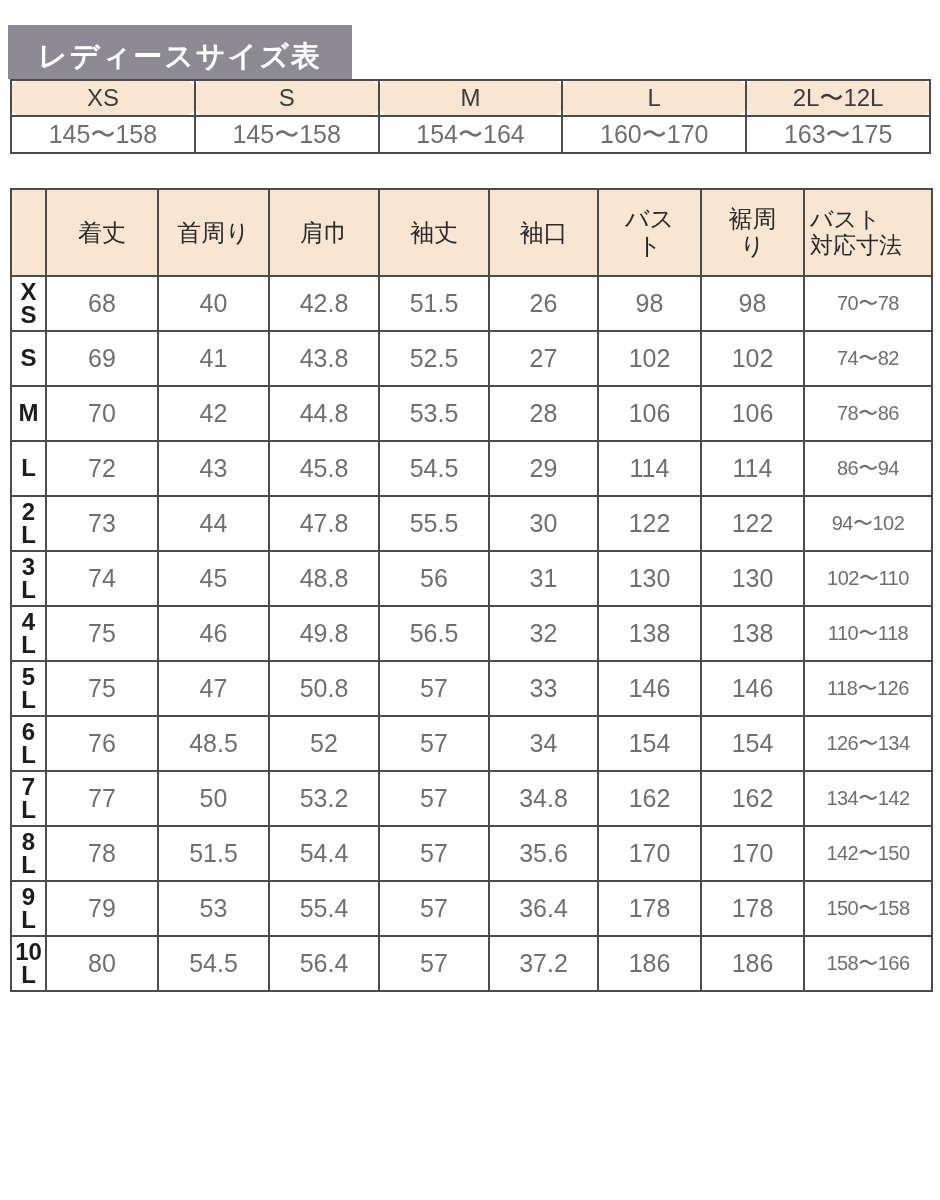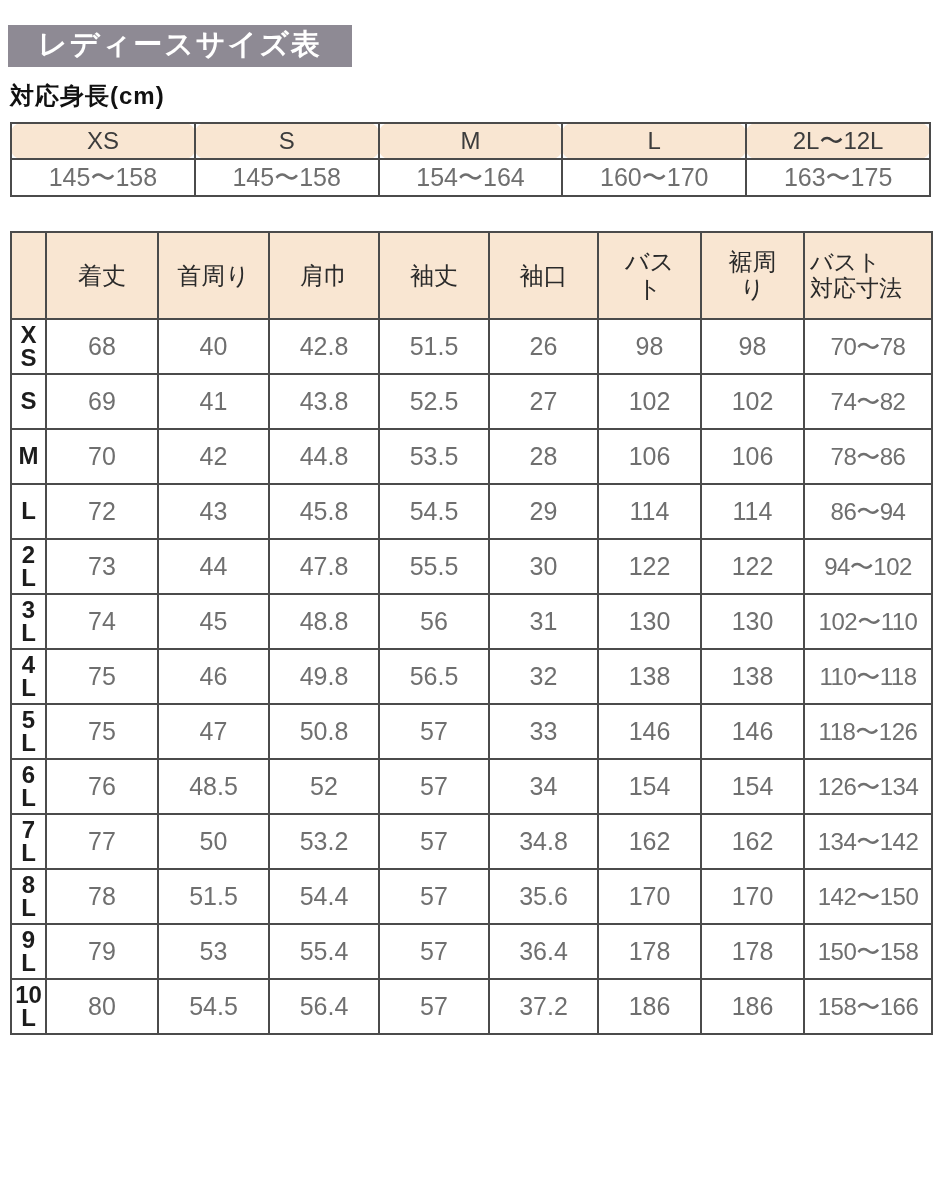--- a/index.html
+++ b/index.html
@@ -27,7 +27,7 @@
     font-size:29px;font-weight:bold;
     letter-spacing:2px;
     text-align:center;
-    padding:4px 20px 6px 20px;
+    padding:16px 20px 6px 20px;
     line-height:1.1;
   }
 

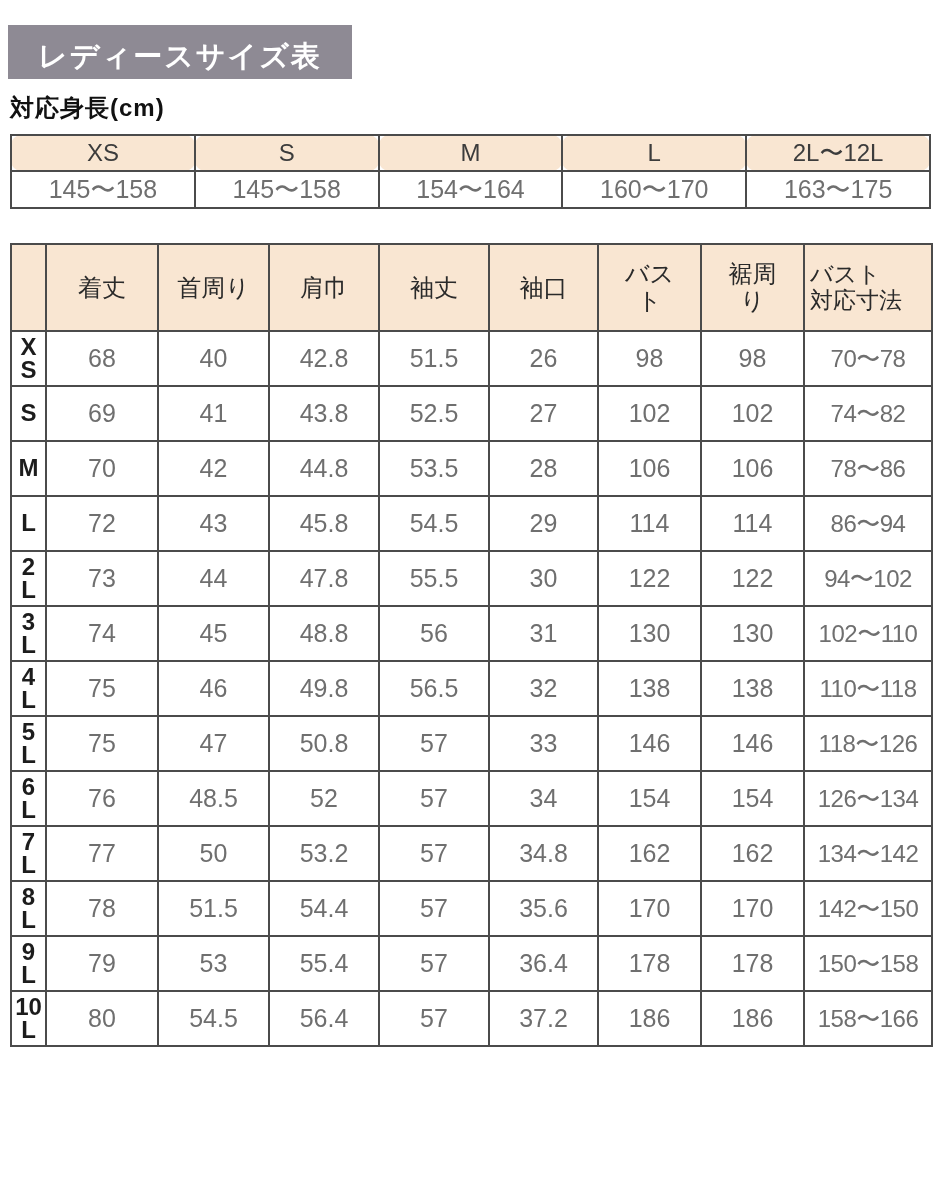--- a/index.html
+++ b/index.html
@@ -88,7 +88,6 @@
 
   <div class="title-bar">レディースサイズ表</div>
 
-  <div class="subtitle">対応身長(cm)</div>
 
   <table class="height-table">
     <colgroup>

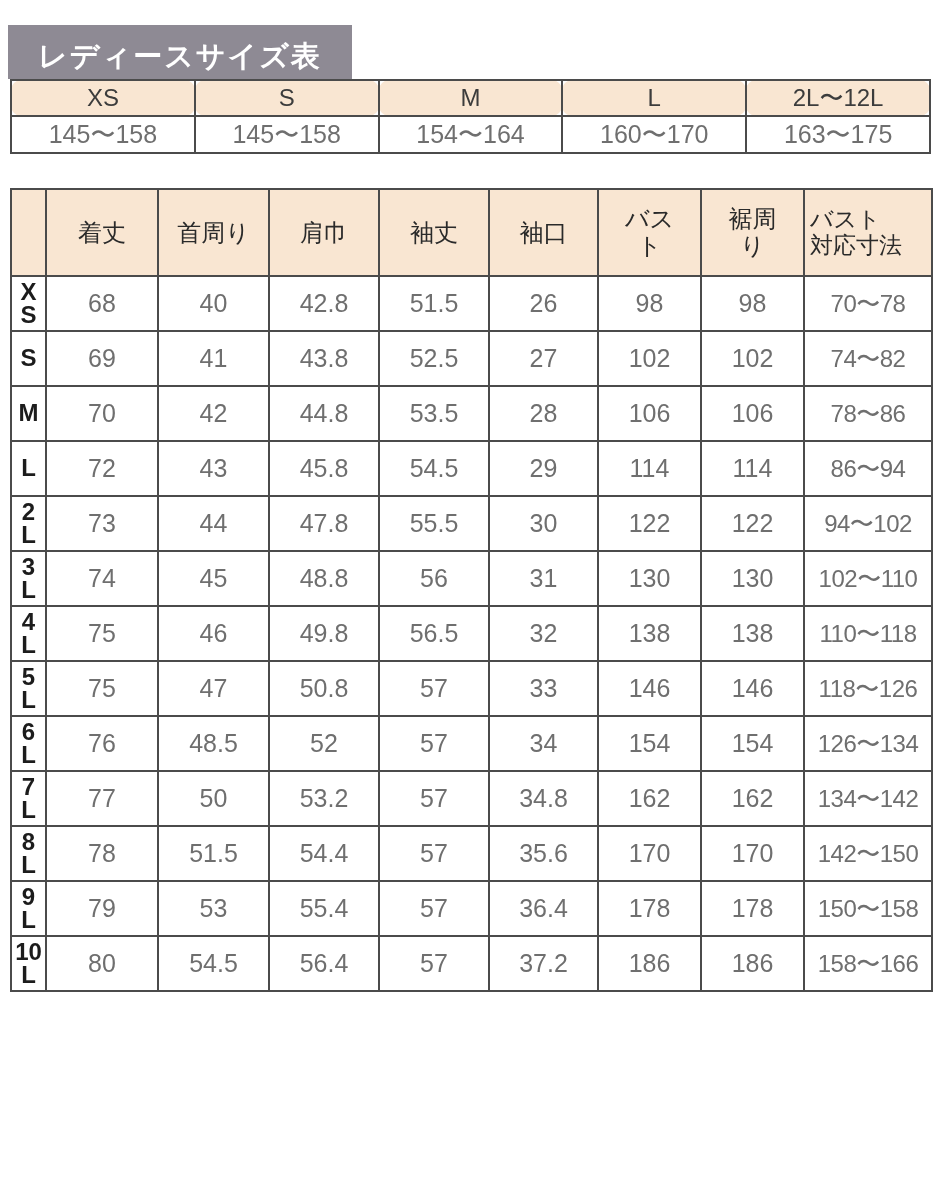--- a/index.html
+++ b/index.html
@@ -78,7 +78,7 @@
     padding:0;
   }
   .size-table tbody td.last-col{
-    font-size:24px;letter-spacing:-0.5px;
+    font-size:20px;letter-spacing:-0.5px;
   }
 </style>
 </head>

